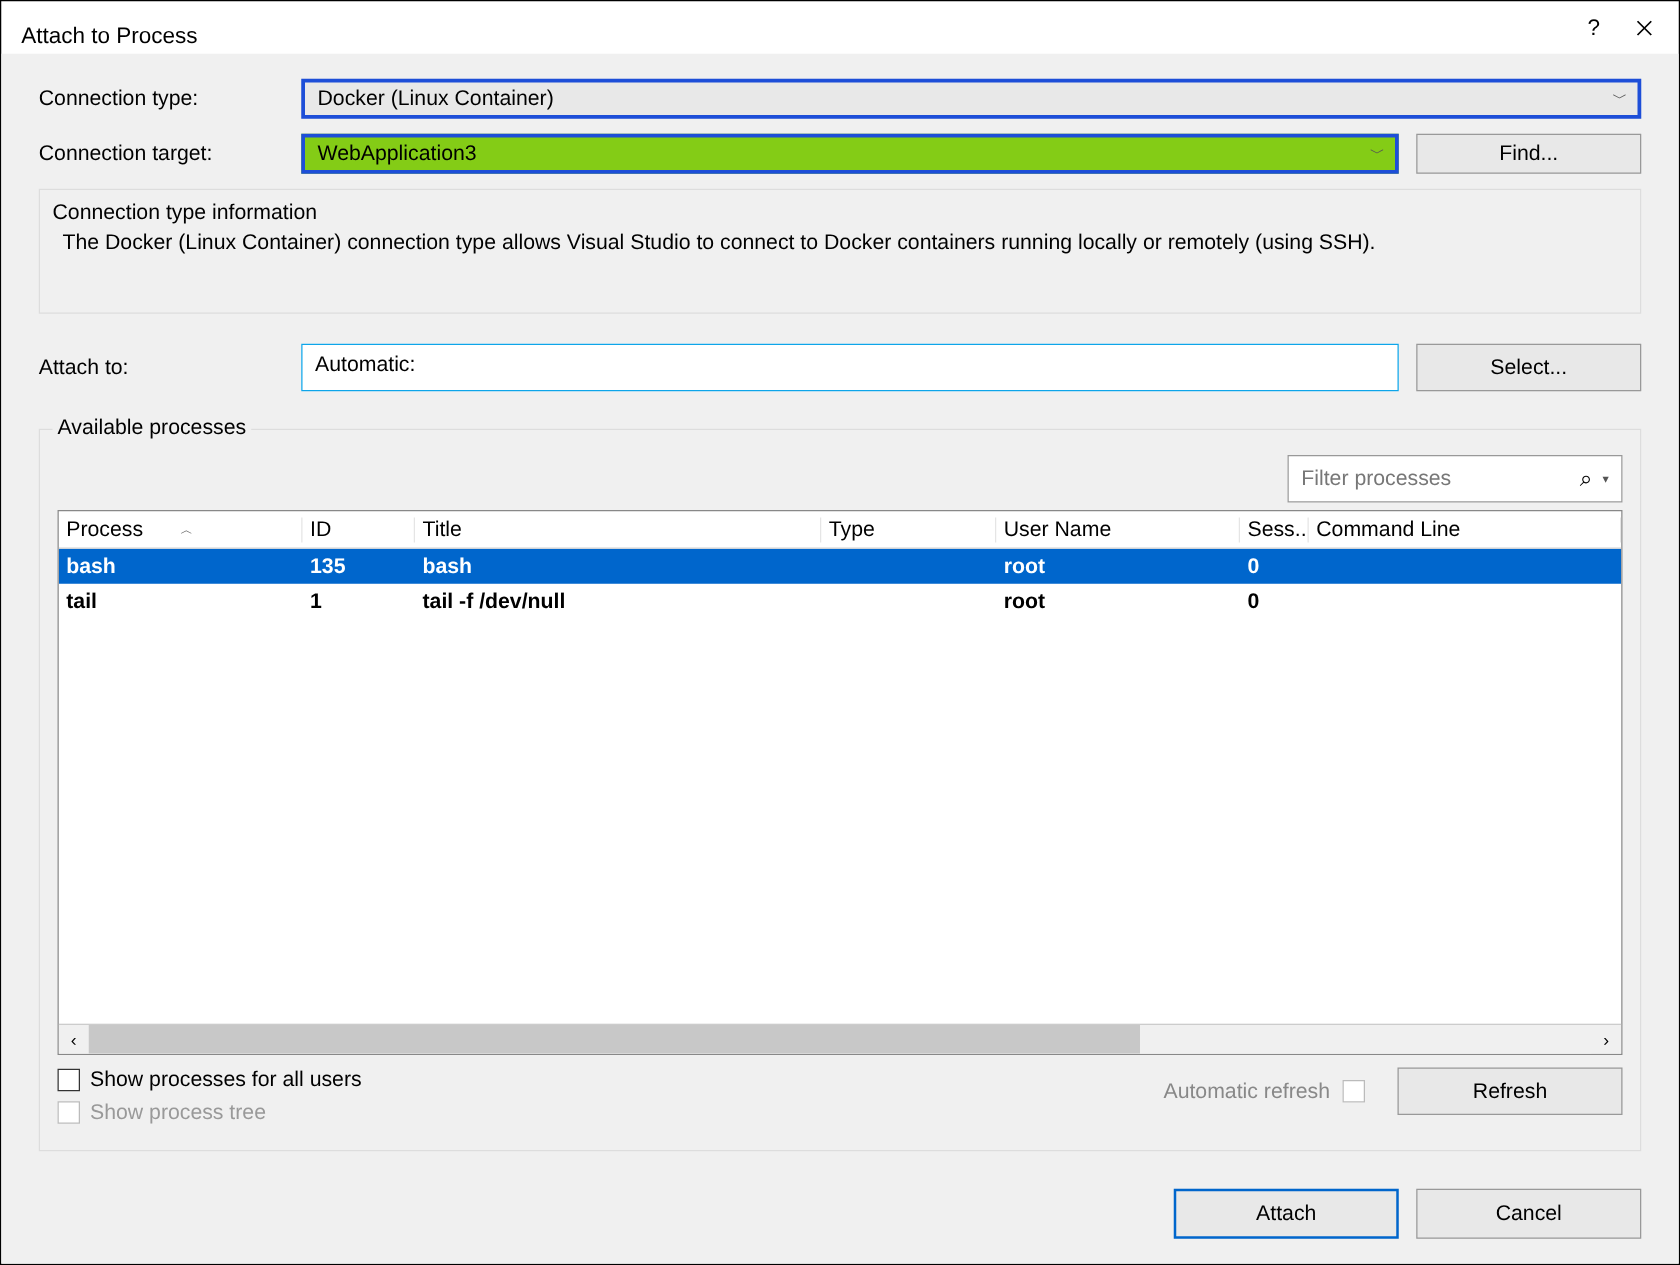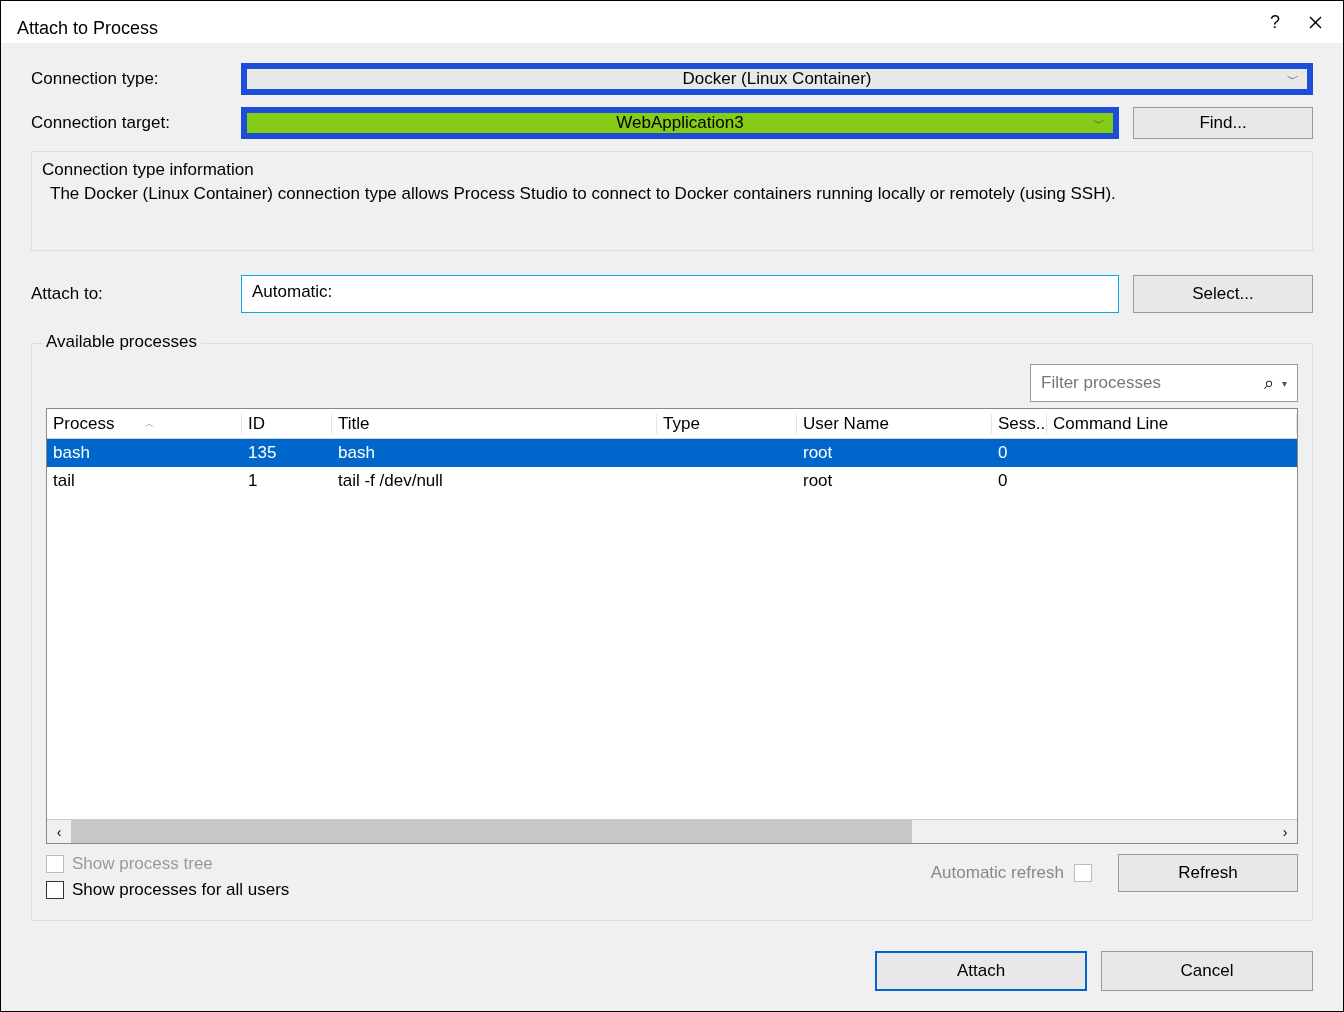--- a/index.html
+++ b/index.html
@@ -10,7 +10,7 @@
 .content { padding: 20px 30px; background: #f0f0f0; height: calc(100% - 42px); display: flex; flex-direction: column; }
 .row { display: flex; align-items: center; margin-bottom: 12px; }
 .row .label { width: 210px; font-size: 17px; }
-.combo { flex: 1; height: 32px; border: 6px solid #1d4ed8; background: #e8e8e8; display: flex; align-items: center; padding: 0 10px; font-size: 17px; position: relative; justify-content: center; }
+.combo { flex: 1; height: 32px; border: 3px solid #1d4ed8; background: #e8e8e8; display: flex; align-items: center; padding: 0 10px; font-size: 17px; position: relative; }
 .combo.white { background: #84cc16; }
 .combo .chev { position: absolute; right: 8px; top: 50%; transform: translateY(-50%); font-size: 12px; color: #555; }
 .btn-side { width: 180px; height: 32px; margin-left: 14px; border: 1px solid #999; background: #e8e8e8; font-size: 17px; cursor: pointer; }

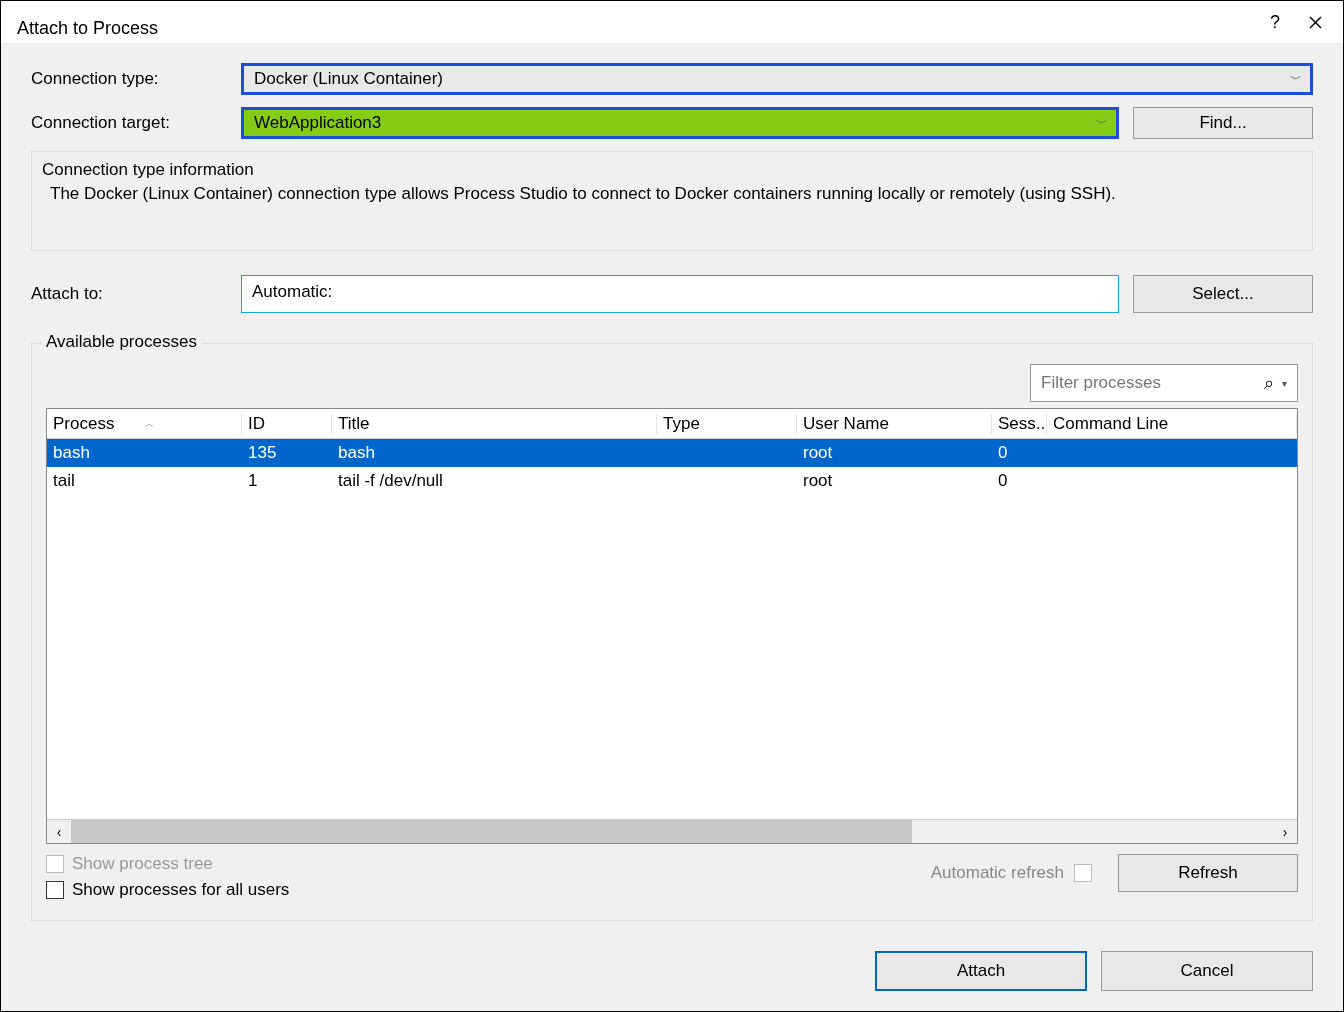--- a/index.html
+++ b/index.html
@@ -91,7 +91,7 @@
 
   <div class="info-box">
     <div class="info-title">Connection type information</div>
-    <div class="info-text">The Docker (Linux Container) connection type allows Process Studio to connect to Docker containers running locally or remotely (using SSH).</div>
+    <div class="info-text">The Docker (Linux Container) connection type allows Visual Studio to connect to Docker containers running locally or remotely (using SSH).</div>
   </div>
 
   <div class="row attach-row">

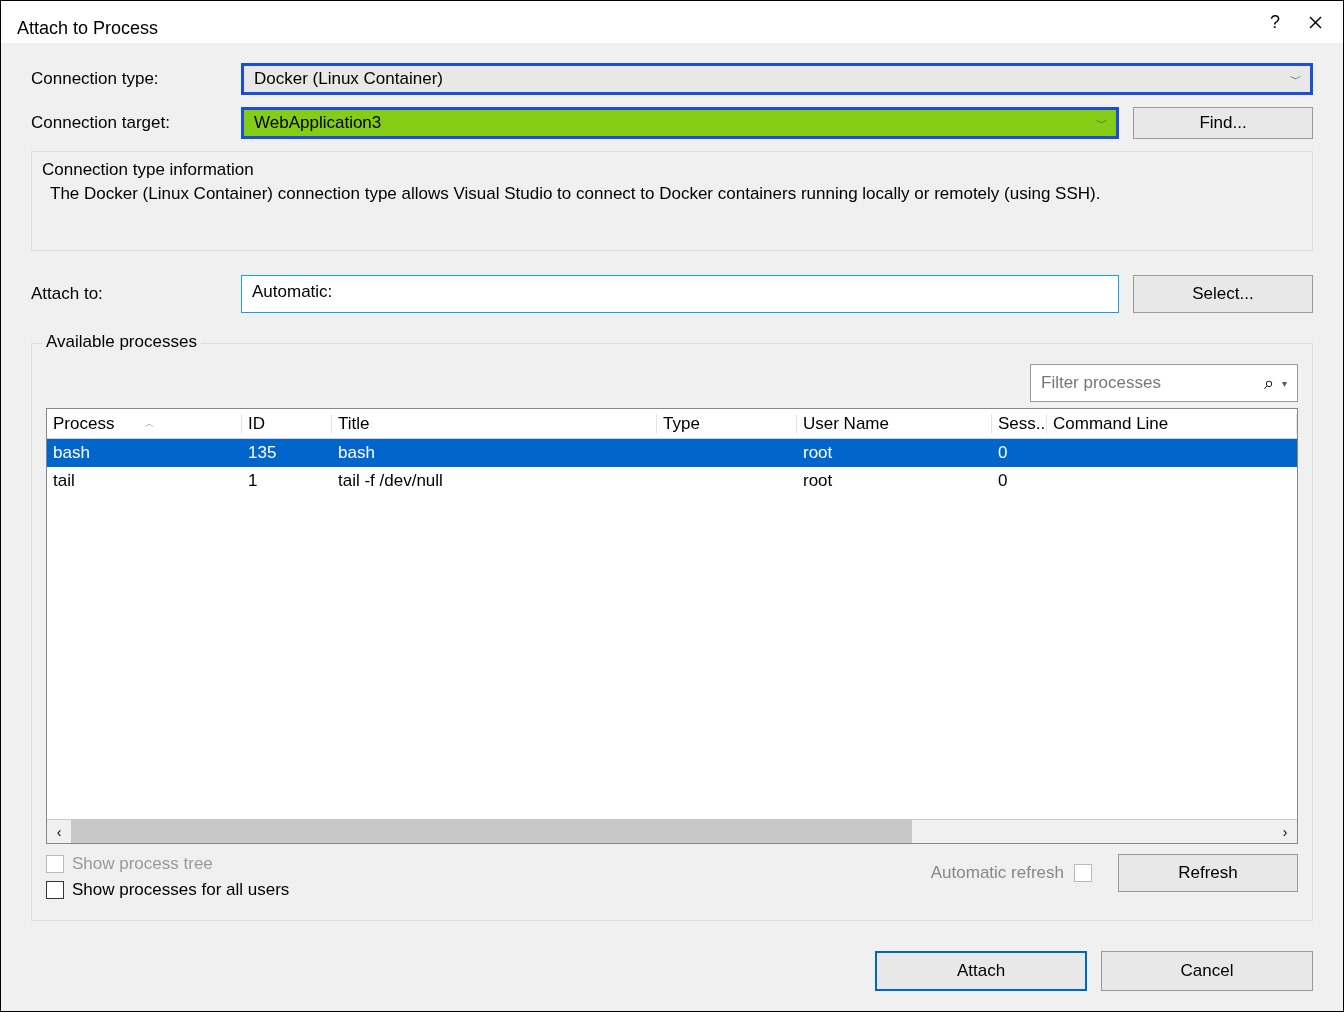--- a/index.html
+++ b/index.html
@@ -31,7 +31,7 @@
 .th { padding: 0 6px; border-right: 1px solid #e5e5e5; overflow: hidden; white-space: nowrap; }
 .sort-ind { font-size: 10px; color: #666; margin-left: 30px; position: relative; top: -2px; }
 .tbody { flex: 1; overflow: hidden; }
-.tr { display: flex; font-size: 17px; height: 28px; align-items: center; }
+.tr { display: flex; font-size: 17px; height: 28px; align-items: center; font-weight: bold; }
 .tr.selected { background: #0066cc; color: #fff; }
 .td { padding: 0 6px; overflow: hidden; white-space: nowrap; }
 .c-process { width: 195px; }

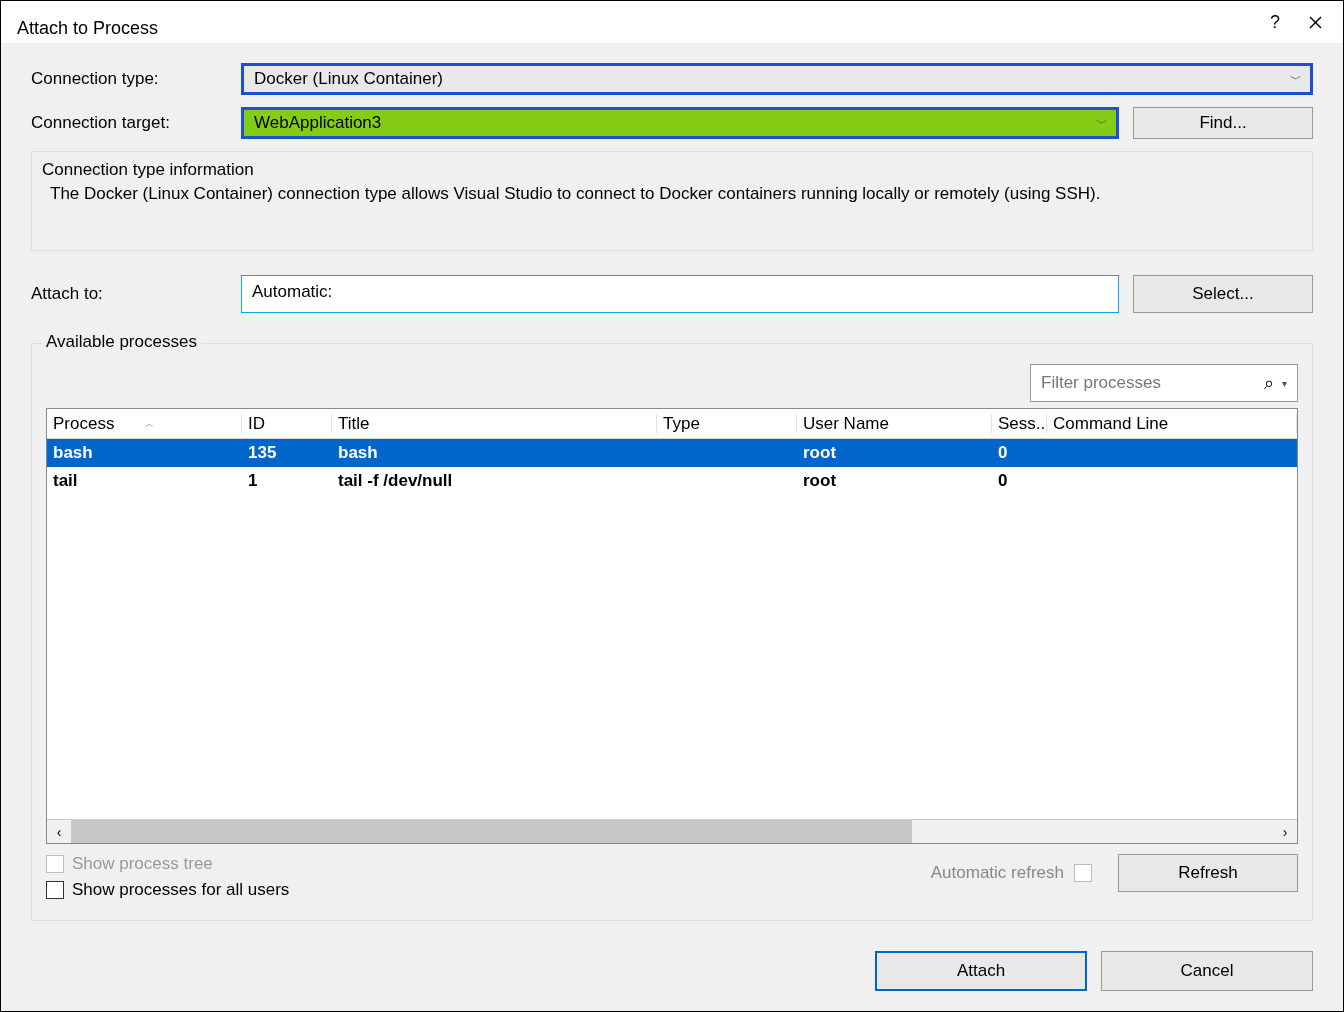--- a/index.html
+++ b/index.html
@@ -152,13 +152,13 @@
 
     <div class="bottom-options">
       <div class="checks">
+        <div class="check-row">
+          <div class="checkbox"></div>
+          <span>Show processes for all users</span>
+        </div>
         <div class="check-row disabled">
           <div class="checkbox"></div>
           <span>Show process tree</span>
-        </div>
-        <div class="check-row">
-          <div class="checkbox"></div>
-          <span>Show processes for all users</span>
         </div>
       </div>
       <div class="refresh-area">

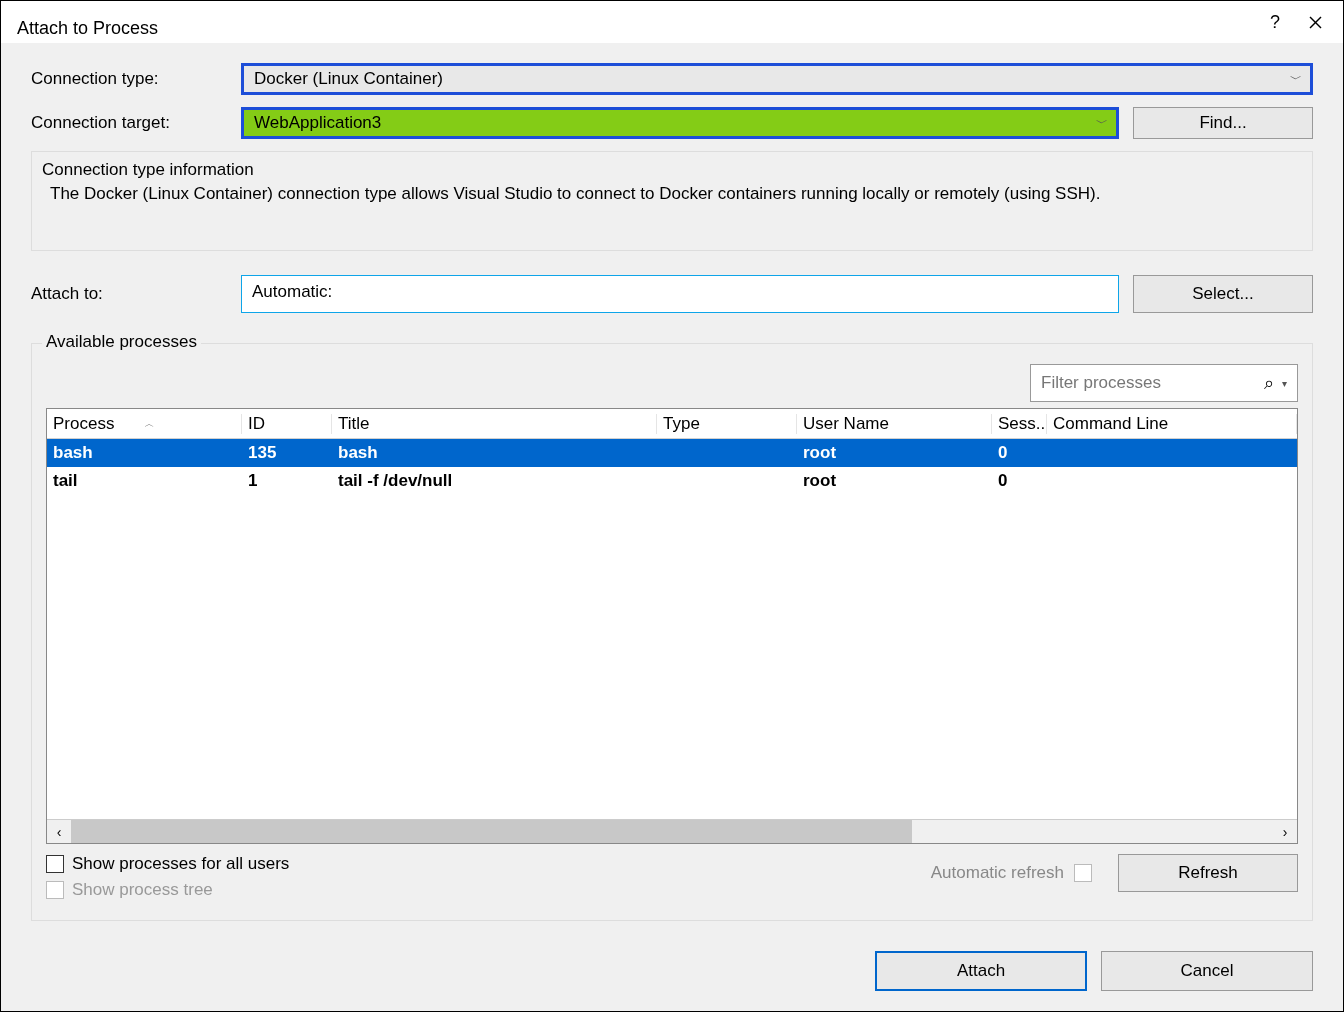--- a/index.html
+++ b/index.html
@@ -53,7 +53,7 @@
 .check-row.disabled .checkbox { border-color: #bbb; }
 .refresh-area { display: flex; align-items: center; gap: 10px; font-size: 17px; color: #888; }
 .bottom-buttons { display: flex; justify-content: flex-end; gap: 14px; margin-top: 30px; }
-.dlg-btn { width: 212px; height: 40px; border: 1px solid #999; background: #e8e8e8; font-size: 17px; cursor: pointer; }
+.dlg-btn { width: 180px; height: 40px; border: 1px solid #999; background: #e8e8e8; font-size: 17px; cursor: pointer; }
 .dlg-btn.primary { border: 2px solid #0066cc; }
 </style>
 </head>

